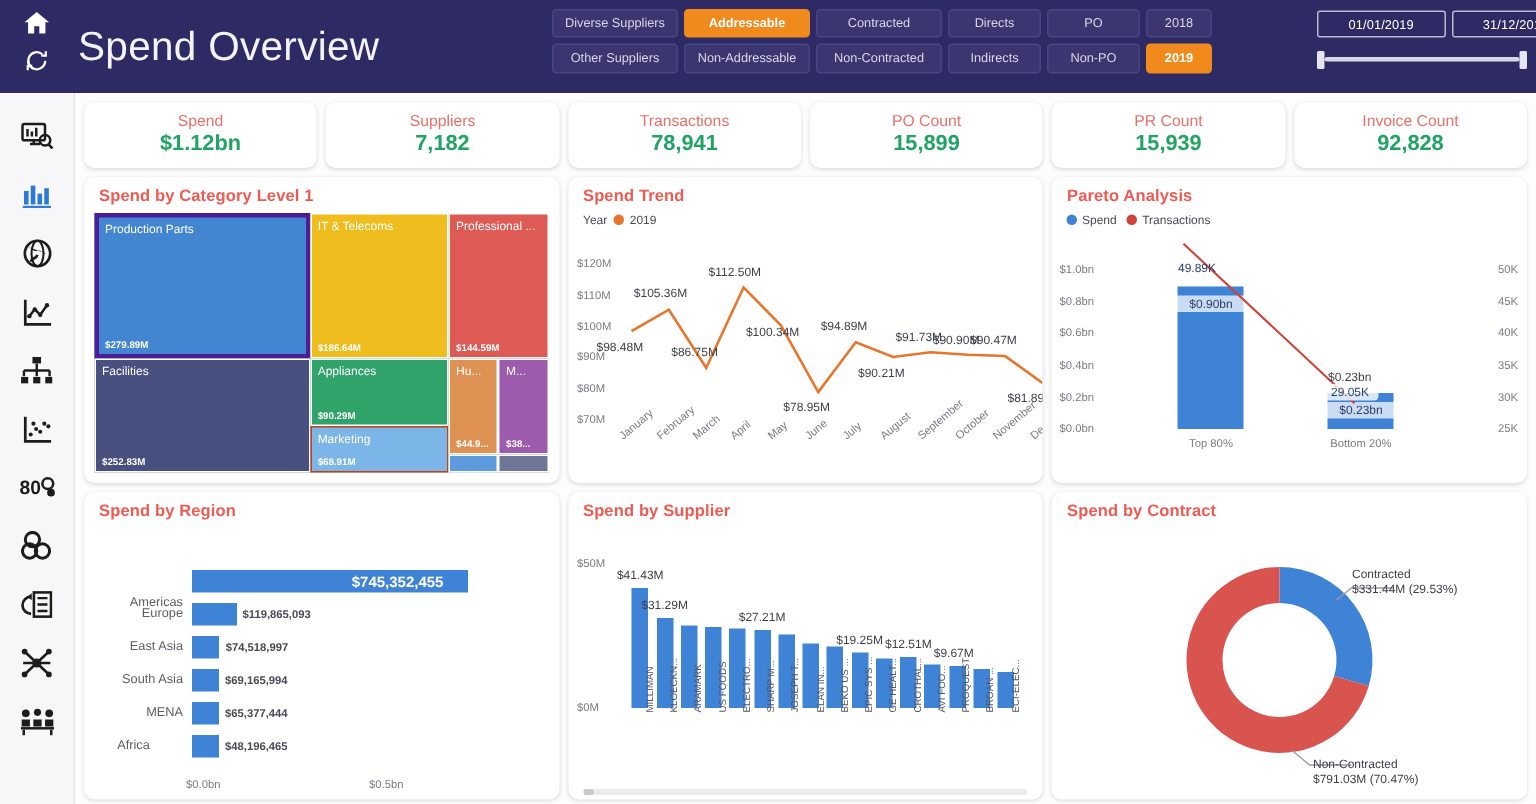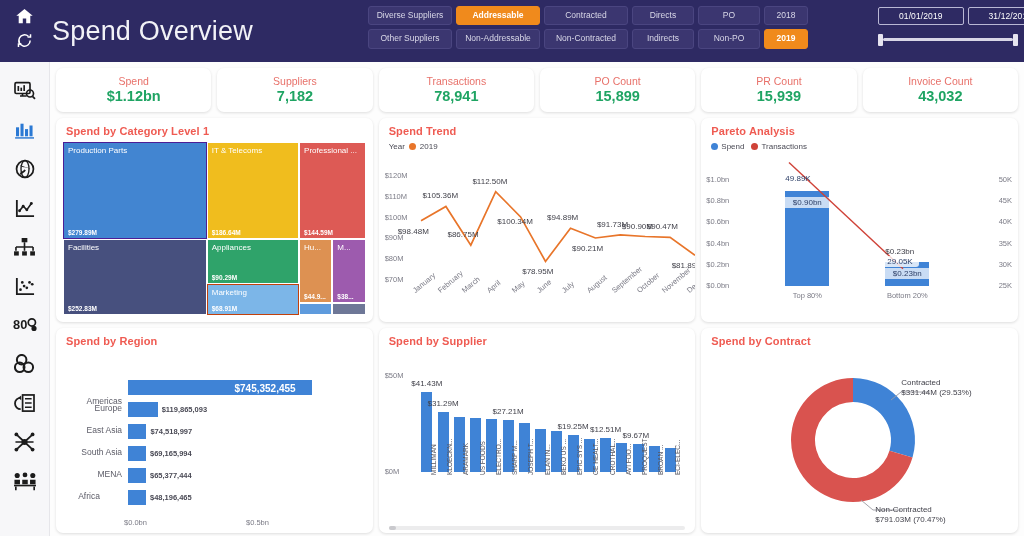--- a/index.html
+++ b/index.html
@@ -300,7 +300,7 @@
         </div>
         <div class="kpi">
           <div class="kpi-label">Invoice Count</div>
-          <div class="kpi-value">43,032</div>
+          <div class="kpi-value">92,828</div>
         </div>
       </div>
 

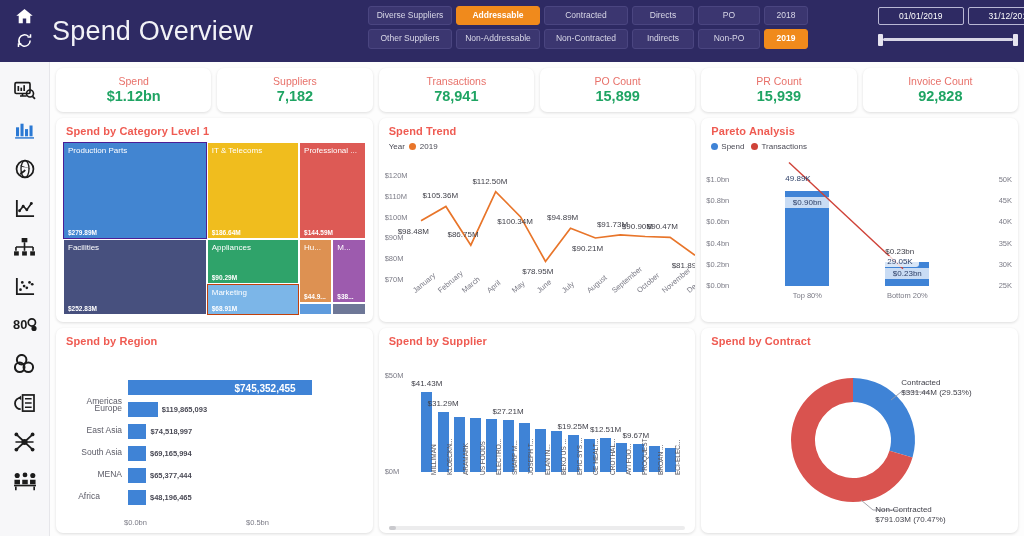--- a/index.html
+++ b/index.html
@@ -309,7 +309,7 @@
       <div class="panel">
         <div class="panel-title">Spend by Category Level 1</div>
         <div class="treemap" id="treemap">
-            <div class="tm" style="left:0%;top:0%;width:47.5%;height:56%;background:#4285d1;border:1px solid #4c1d95;">
+            <div class="tm" style="left:0%;top:0%;width:47.5%;height:56%;background:#4285d1;border:3px solid #4c1d95;">
               <div class="tm-name">Production Parts</div>
               <div class="tm-val">$279.89M</div>
             </div>

